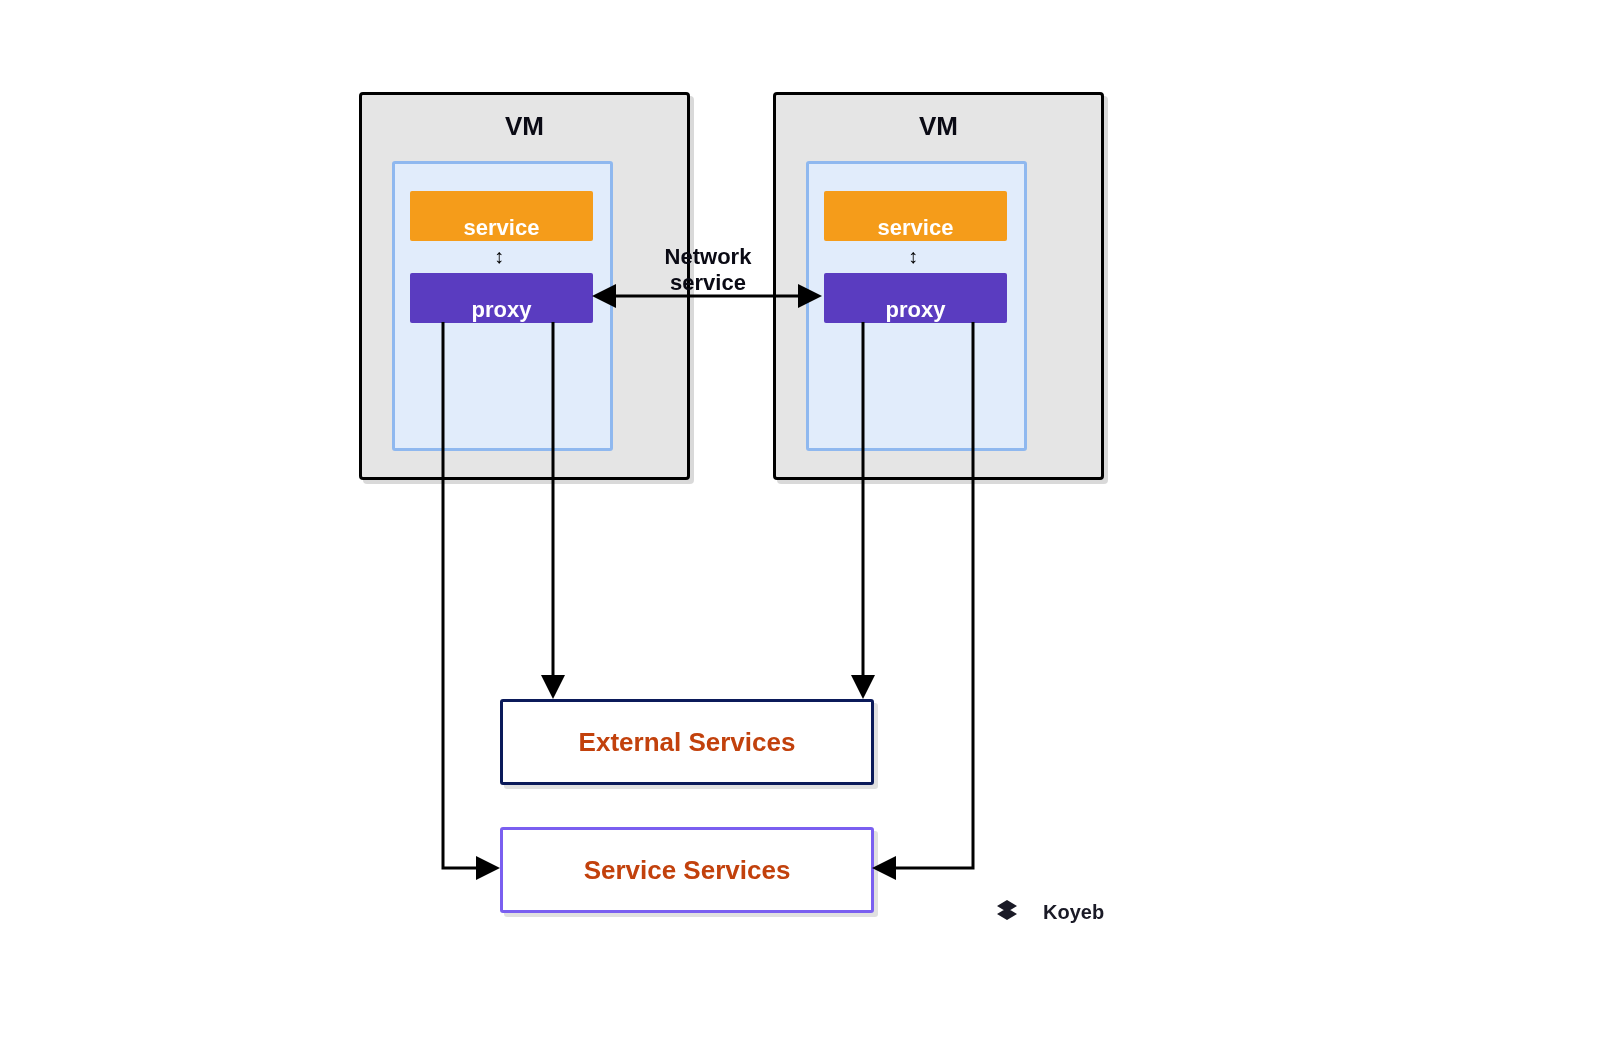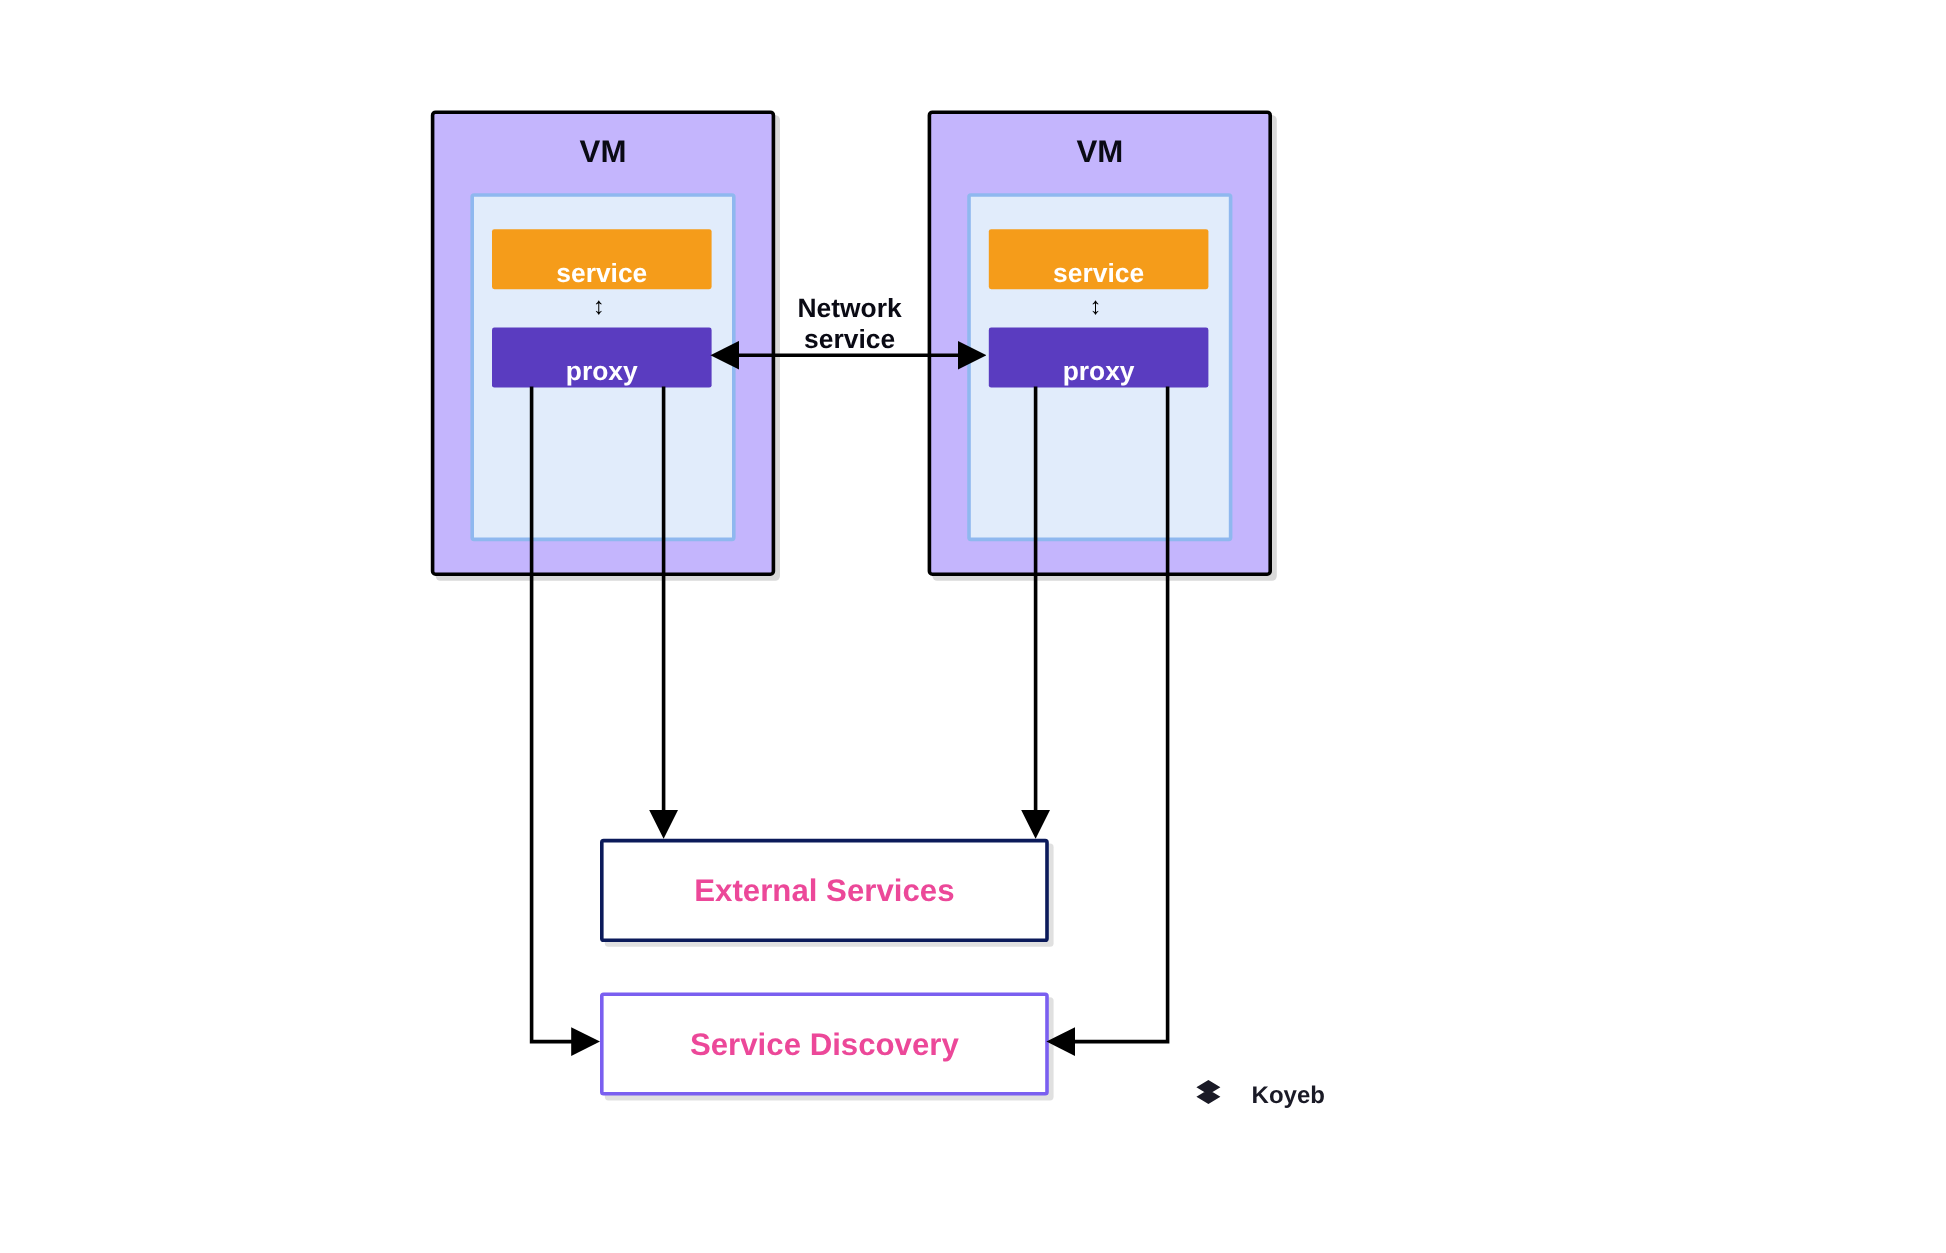--- a/index.html
+++ b/index.html
@@ -20,8 +20,9 @@
     position: absolute;
     border: 3px solid #000;
     border-radius: 4px;
-    background: #c4b5fd;
+    background: #e5e5e5;
     box-shadow: 4px 4px 0 rgba(0,0,0,0.15);
+    padding-left: 44px;
   }
   .vm-title {
     position: absolute;

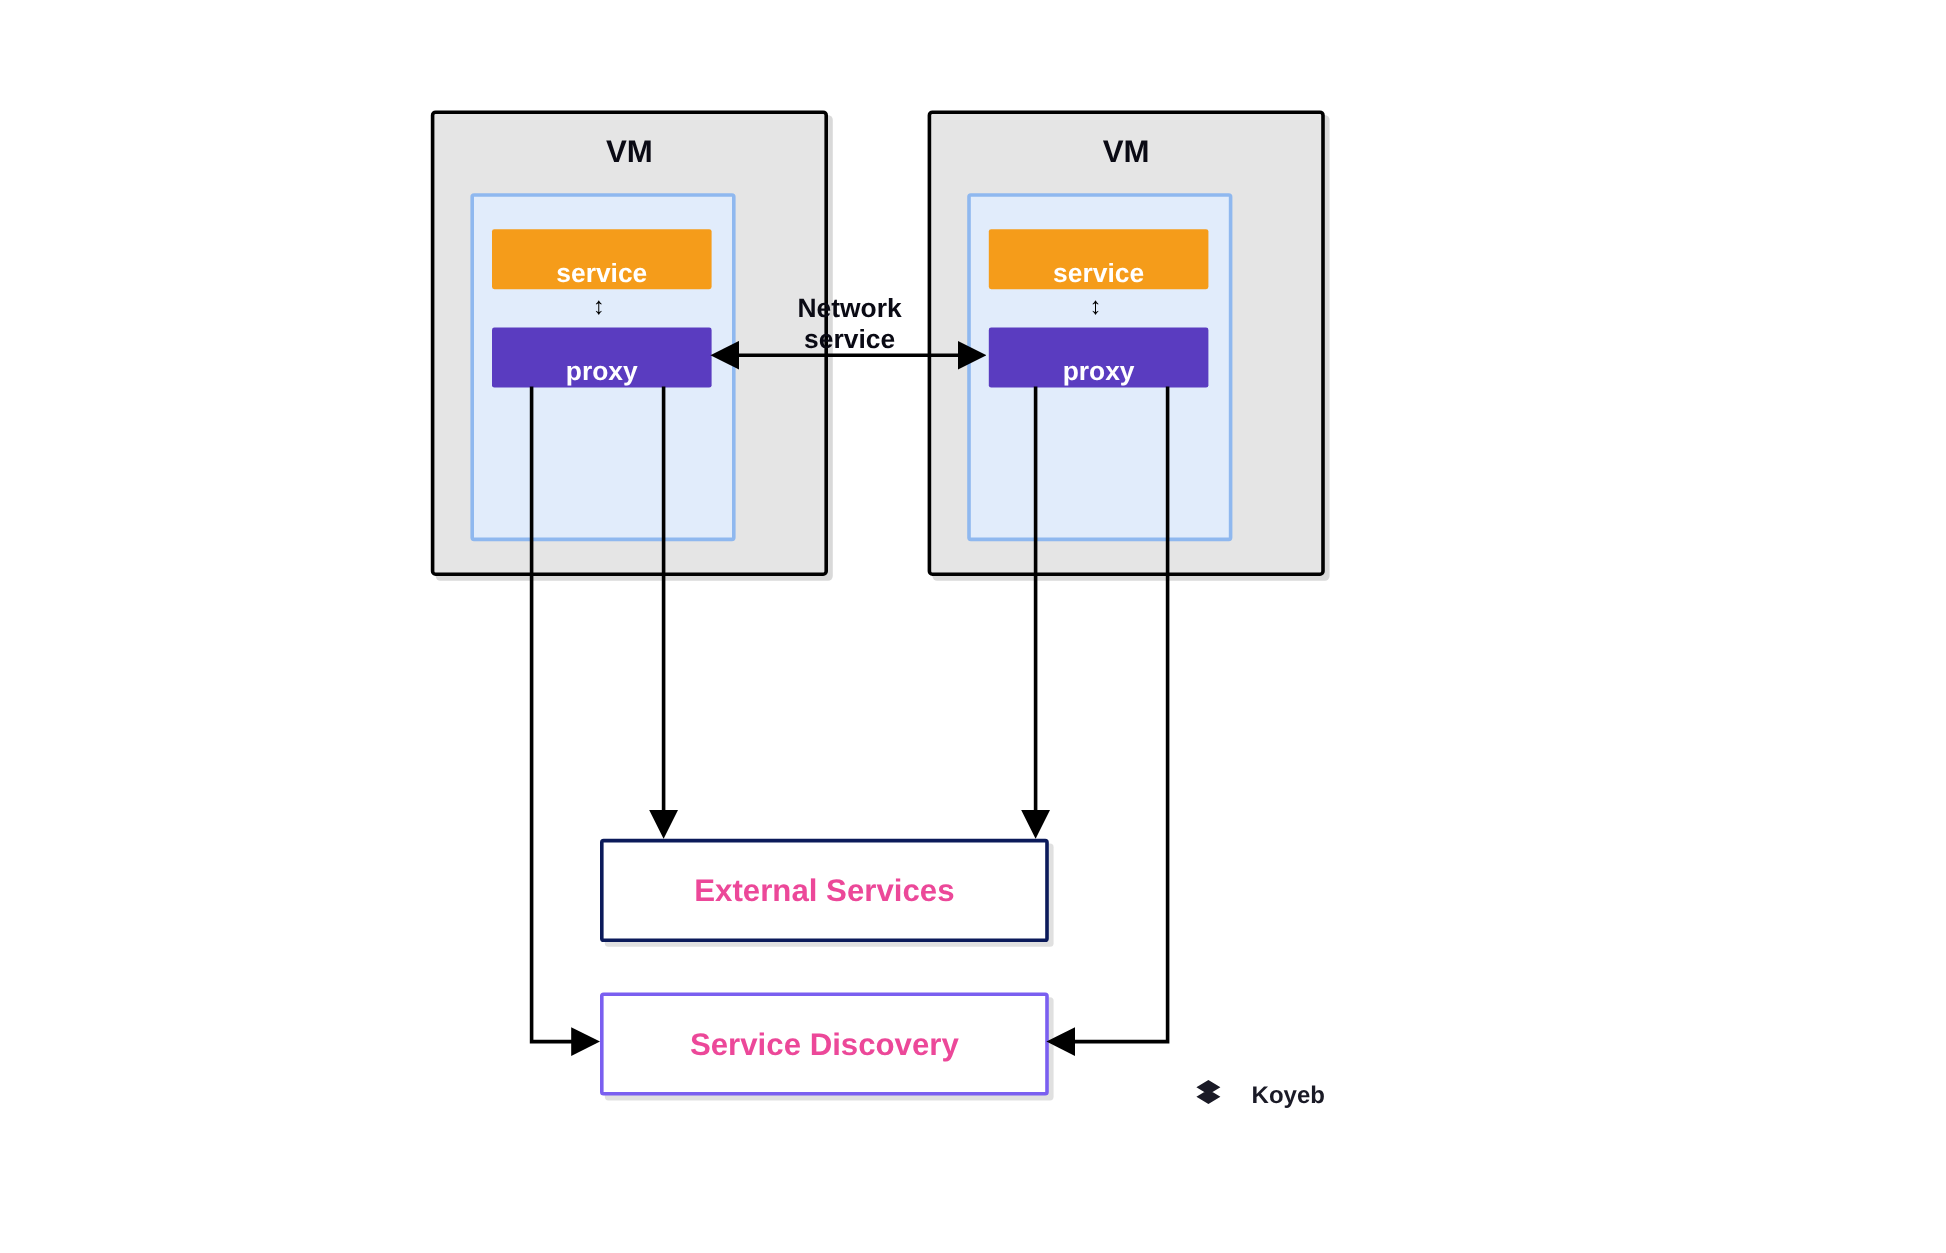--- a/index.html
+++ b/index.html
@@ -80,7 +80,7 @@
     justify-content: center;
     font-weight: 800;
     font-size: 26px;
-    color: #ec4899;
+    color: #c2410c;
     background: #ffffff;
     border-radius: 3px;
     box-shadow: 4px 4px 0 rgba(0,0,0,0.12);

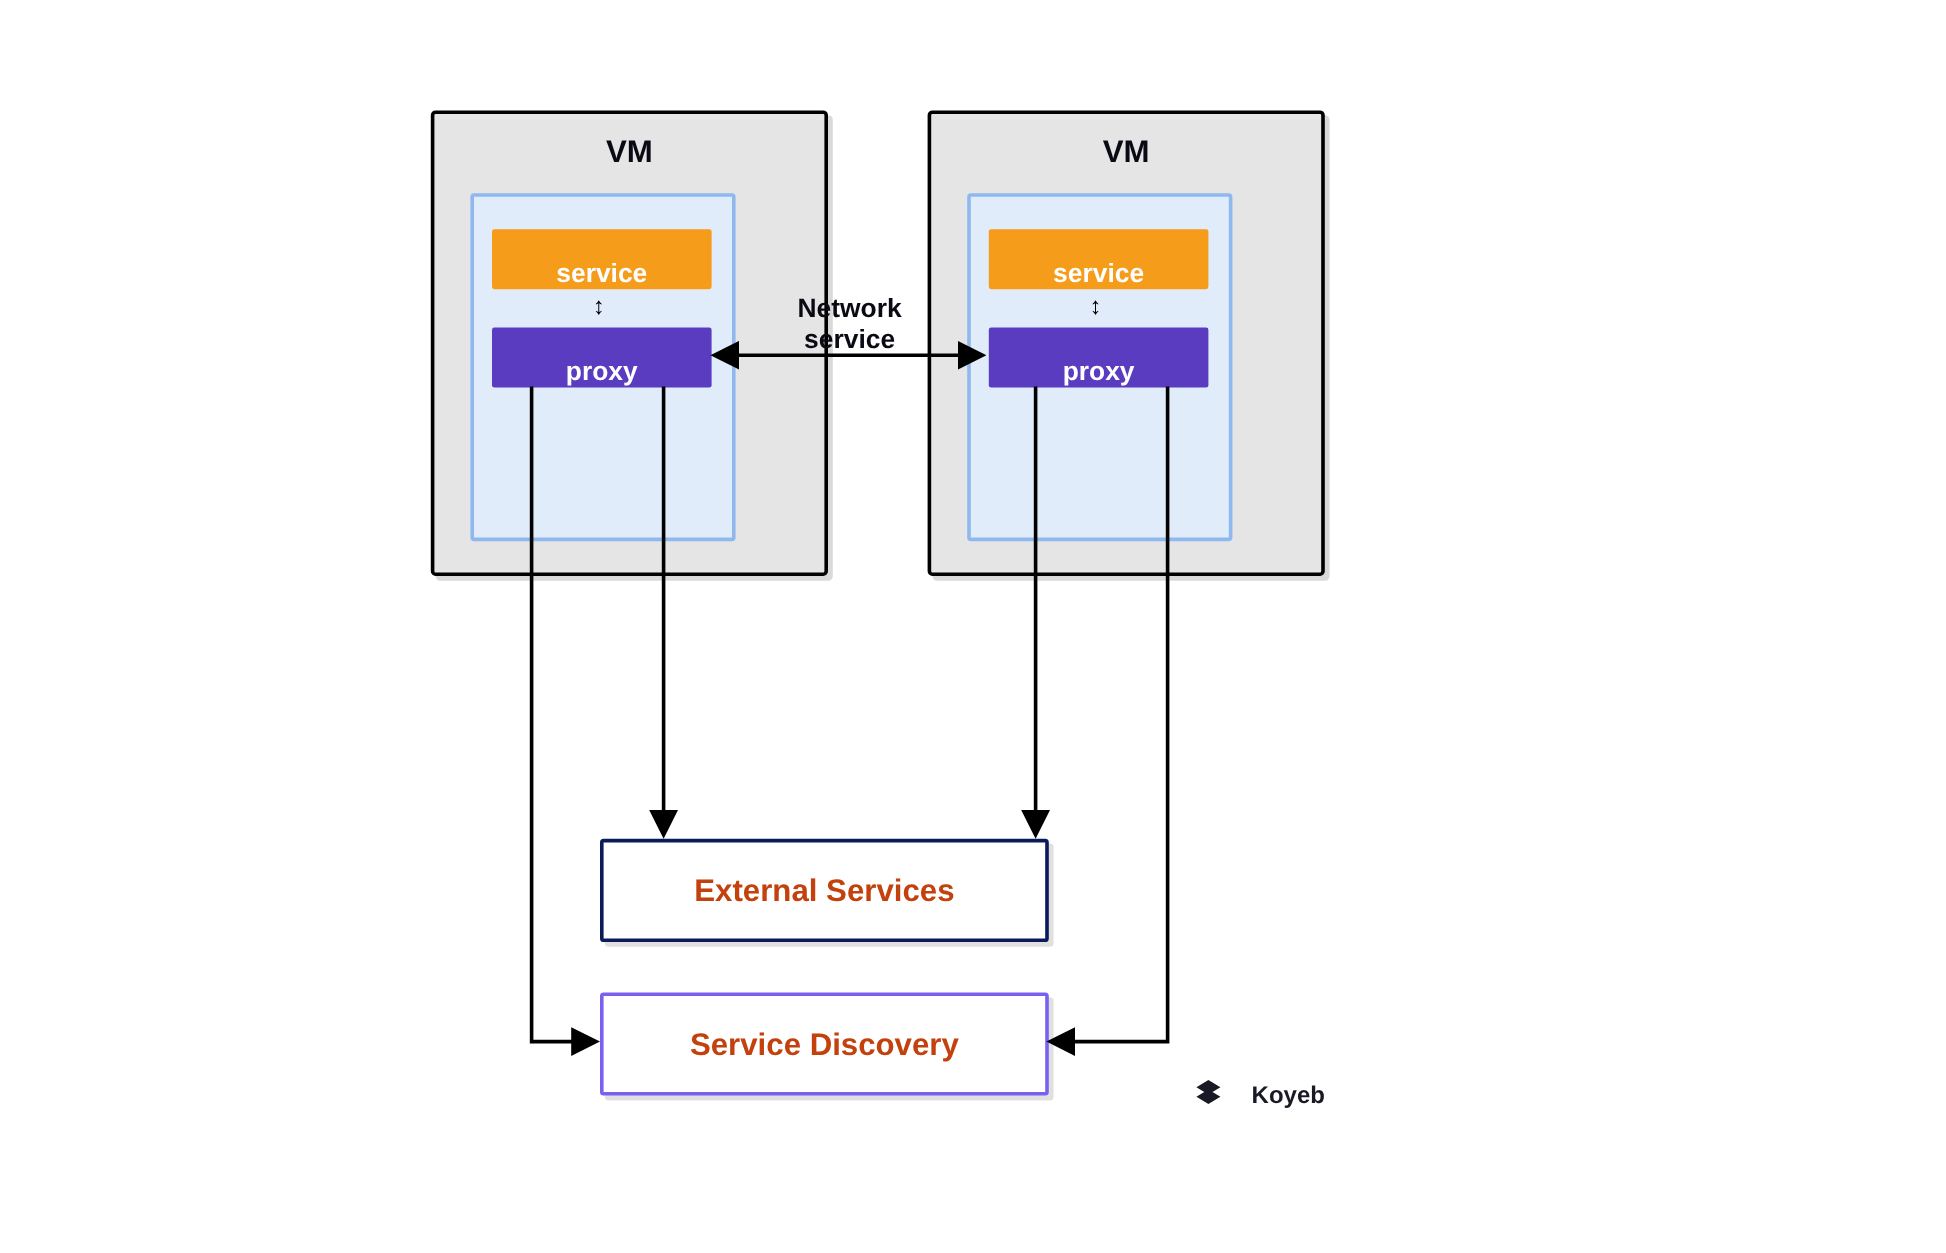--- a/index.html
+++ b/index.html
@@ -148,7 +148,7 @@
   </div>
 
   <div class="sd-box" style="left:500px; top:827px; width:368px; height:80px;">
-    <span>Service Discovery</span>
+    <span>Service Services</span>
   </div>
 
   <svg class="arrows">

